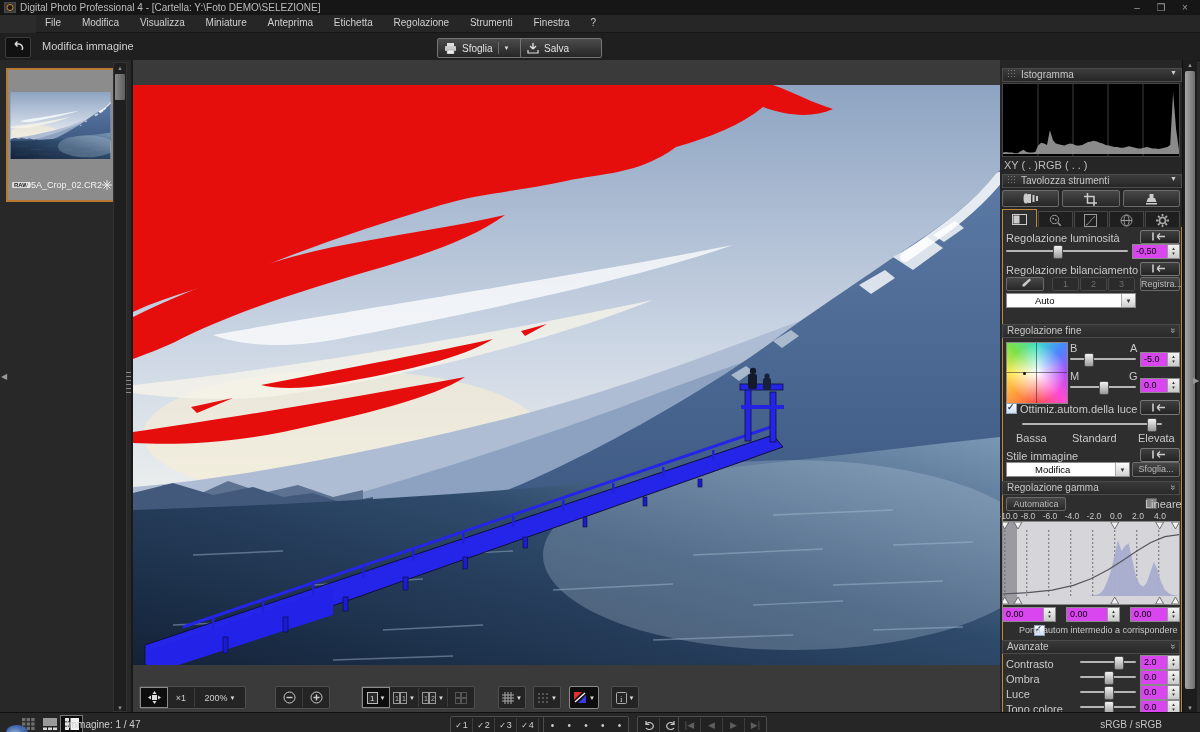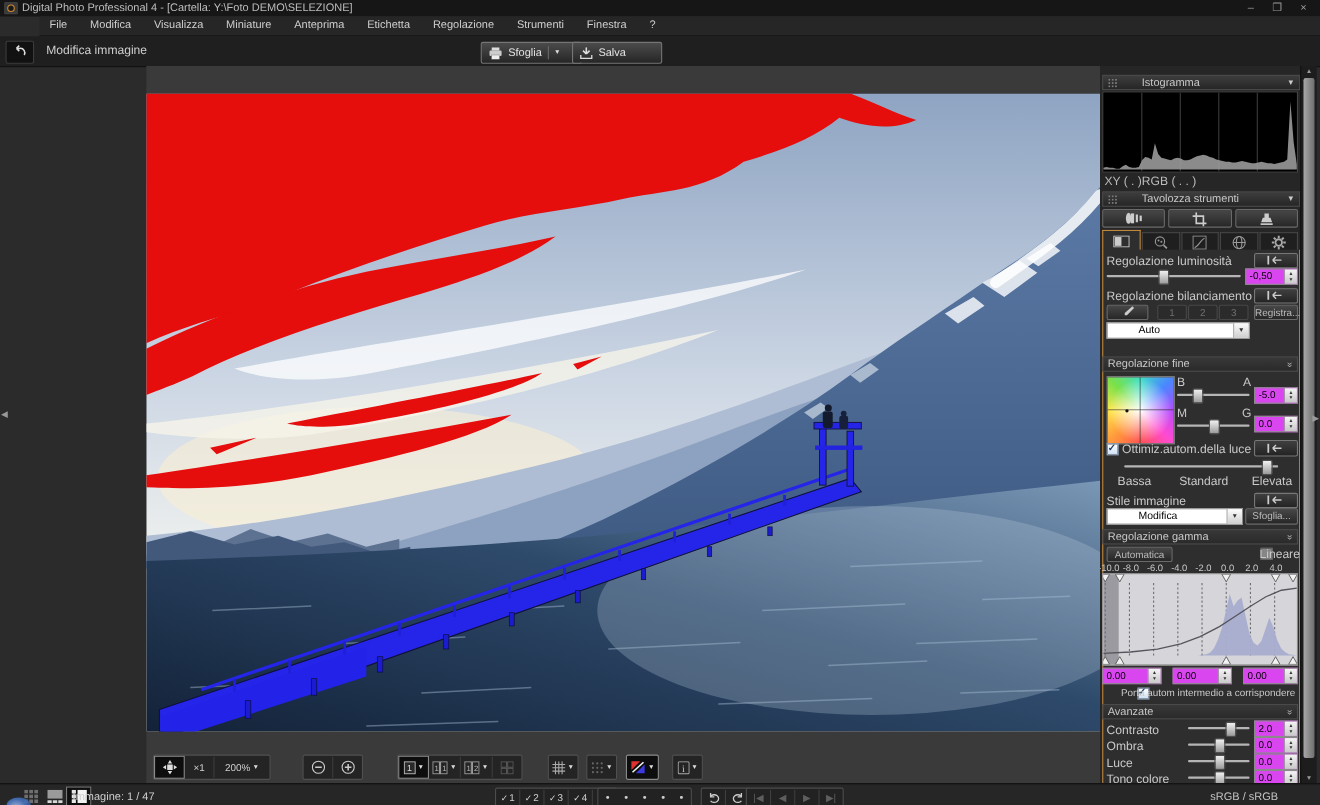--- a/index.html
+++ b/index.html
@@ -31,7 +31,7 @@
           display:flex;align-items:center;padding:0 4px;justify-content:space-between;}
   .chev{color:#bbb;font-size:9px;transform:rotate(90deg);letter-spacing:-1px;}
   .phead{background:linear-gradient(#3d3d3d,#262626);border:1px solid #4c4c4c;height:12px;
-         display:flex;align-items:center;gap:22px;padding:0 4px;}
+         display:flex;gap:5px;padding:0 4px;}
   .grip{width:9px;height:9px;background-image:radial-gradient(#7c7c7c 28%,transparent 30%);
         background-size:3px 3px;}
   .phead .dn{margin-left:auto;font-size:7px;color:#ccc;}

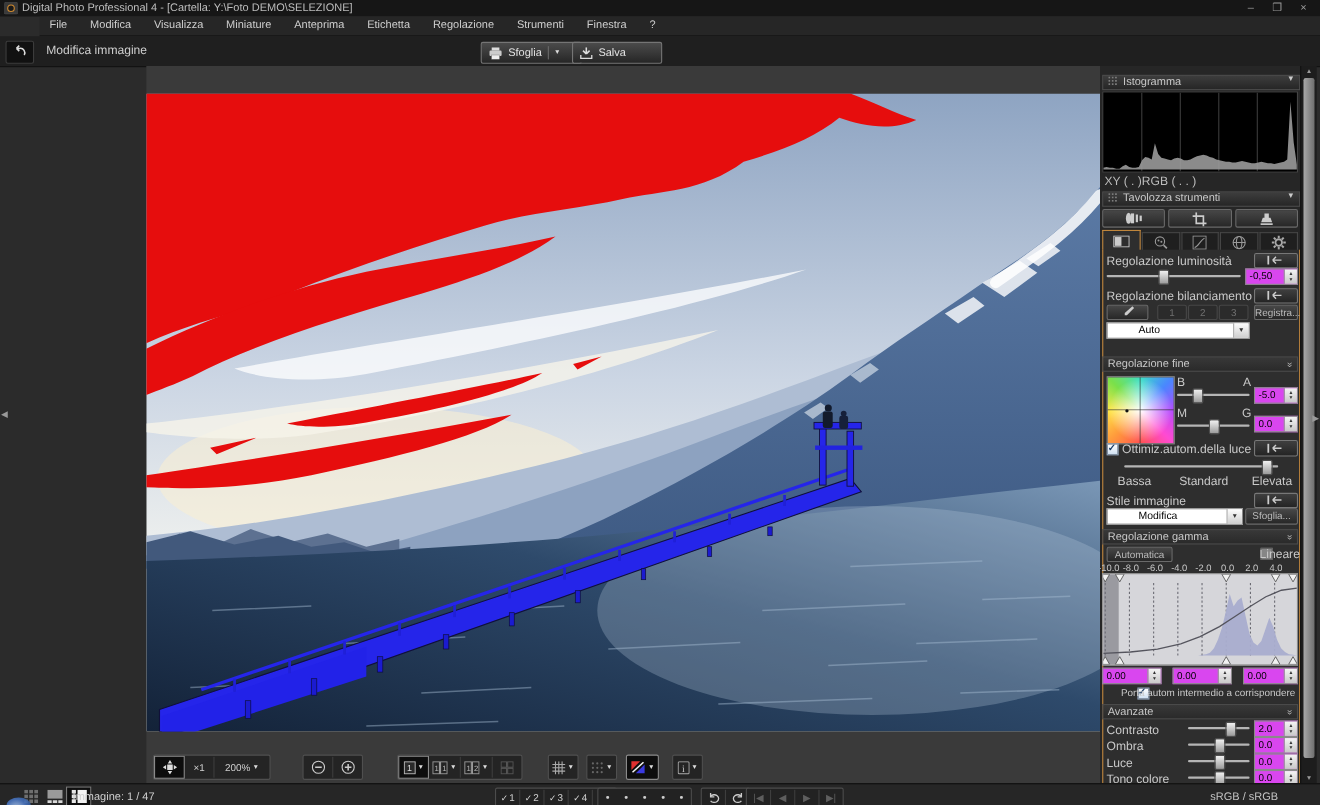--- a/index.html
+++ b/index.html
@@ -176,6 +176,26 @@
     </div>
   </div>
 
+  <div class="abs leftpanel">
+    <div class="abs thumbcell">
+      <svg class="abs" style="left:2px;top:22px" width="101" height="67" preserveAspectRatio="none">
+        <use href="#scene"></use>
+      </svg>
+      <span class="abs" style="left:4px;top:112px;background:#dcdcdc;color:#222;font-size:6px;font-weight:bold;padding:0 2px;border-radius:1px;">RAW</span>
+      <span class="abs" style="left:18px;top:110px;color:#f2f2f2;font-size:9px;">05A_Crop_02.CR2</span>
+      <svg class="abs" style="left:94px;top:110px" width="10" height="10">
+        <g stroke="#e8e8e8" stroke-width="1">
+            <path d="M5 0v10 M0 5h10 M1.5 1.5l7 7 M8.5 1.5l-7 7"></path>
+          </g>
+      </svg>
+    </div>
+    <div class="abs" style="left:113px;top:2px;width:12px;height:648px;background:#1f1f1f;border:1px solid #333;">
+      <div style="height:10px;text-align:center;color:#888;font-size:6px;line-height:10px;">▲</div>
+      <div style="margin:1px;height:26px;background:linear-gradient(90deg,#8a8a8a,#5e5e5e);border-radius:1px;"></div>
+      <div style="position:absolute;bottom:0;width:100%;text-align:center;color:#888;font-size:6px;">▼</div>
+    </div>
+    <div class="abs" style="left:126px;top:312px;width:5px;height:22px;background:repeating-linear-gradient(#888 0 1px,transparent 1px 4px);"></div>
+  </div>
   <span class="abs" style="left:1px;top:372px;color:#999;font-size:8px;">◀</span>
 
   <div class="abs viewer">

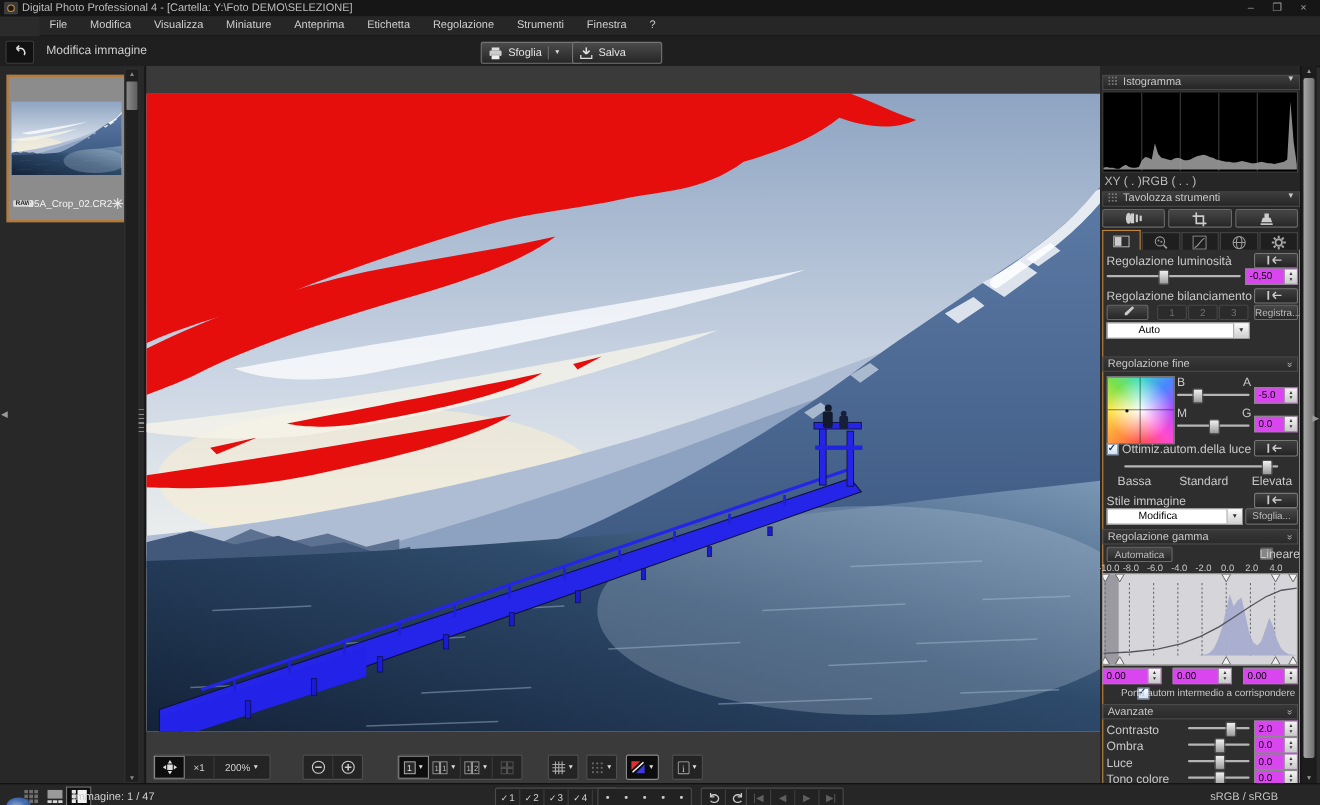--- a/index.html
+++ b/index.html
@@ -28,7 +28,7 @@
   .reset{background:linear-gradient(#3f3f3f,#242424);border:1px solid #777;border-radius:2px;}
   .lbl{color:#c9c9c9;font-size:11px;white-space:nowrap;}
   .secbar{background:linear-gradient(#383838,#2a2a2a);border:1px solid #4a4a4a;height:12px;
-          display:flex;align-items:center;padding:0 4px;justify-content:space-between;}
+          display:flex;align-items:flex-start;padding:0 4px;justify-content:space-between;}
   .chev{color:#bbb;font-size:9px;transform:rotate(90deg);letter-spacing:-1px;}
   .phead{background:linear-gradient(#3d3d3d,#262626);border:1px solid #4c4c4c;height:12px;
          display:flex;gap:5px;padding:0 4px;}

